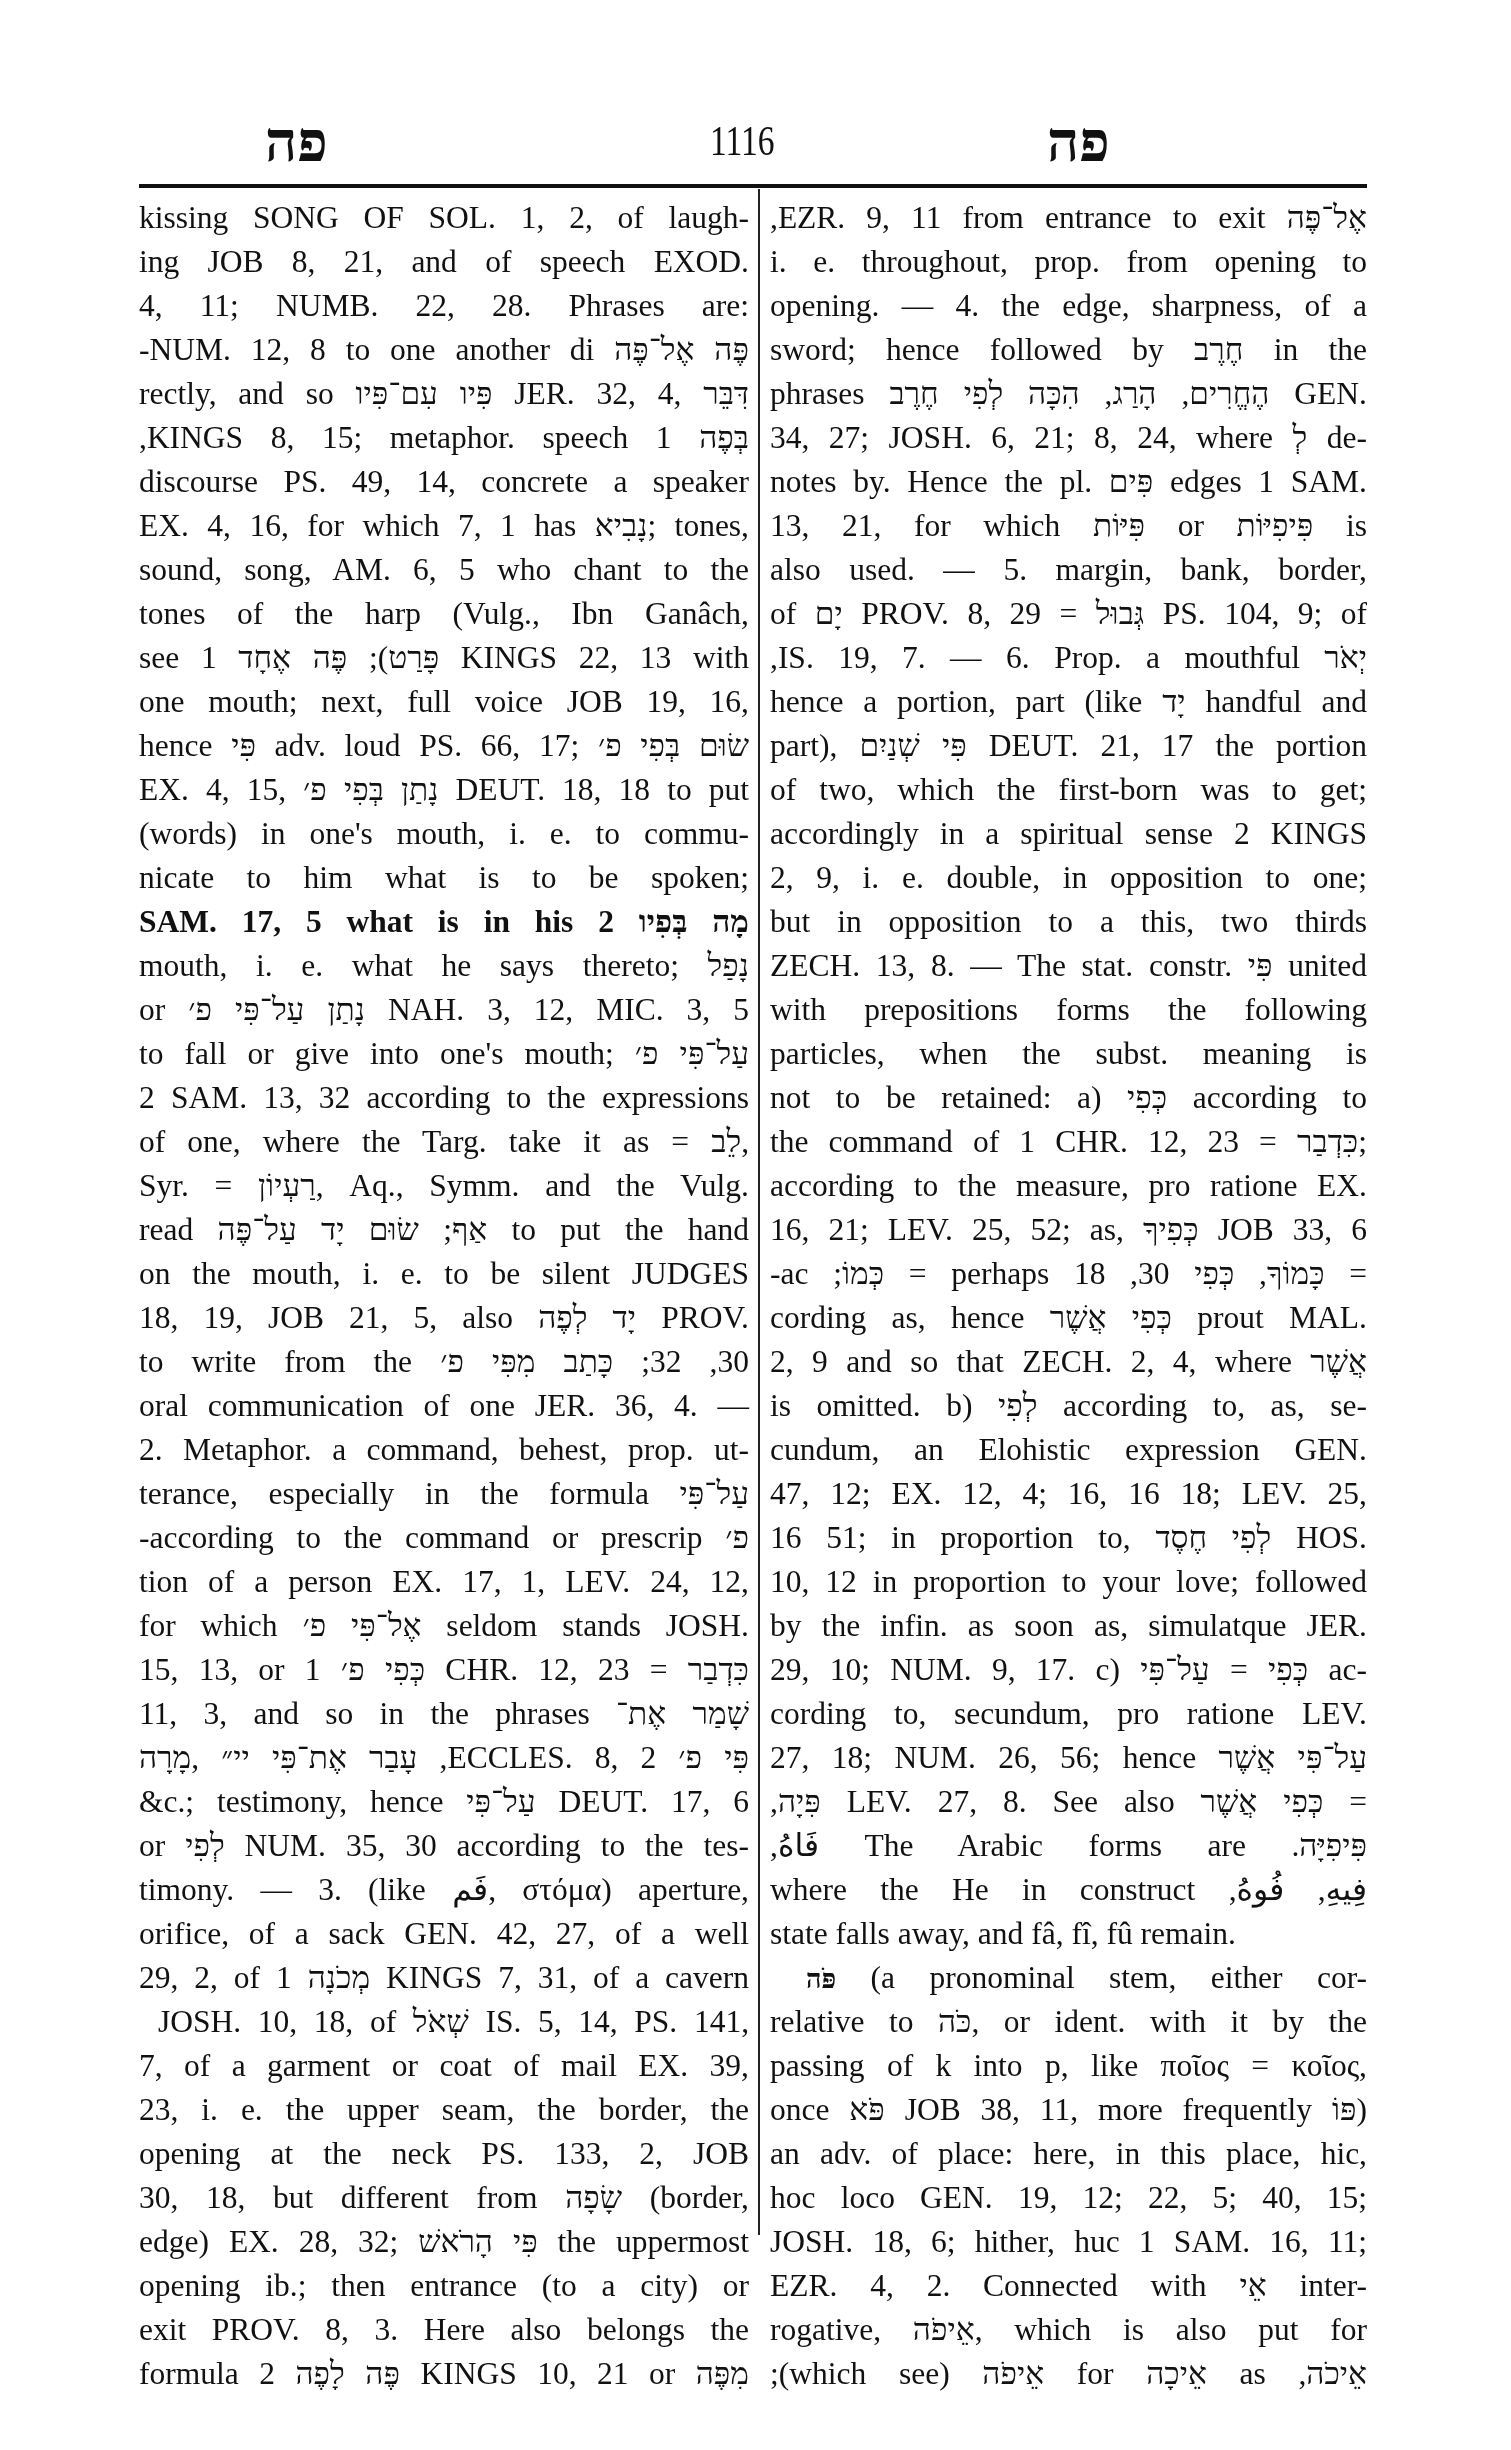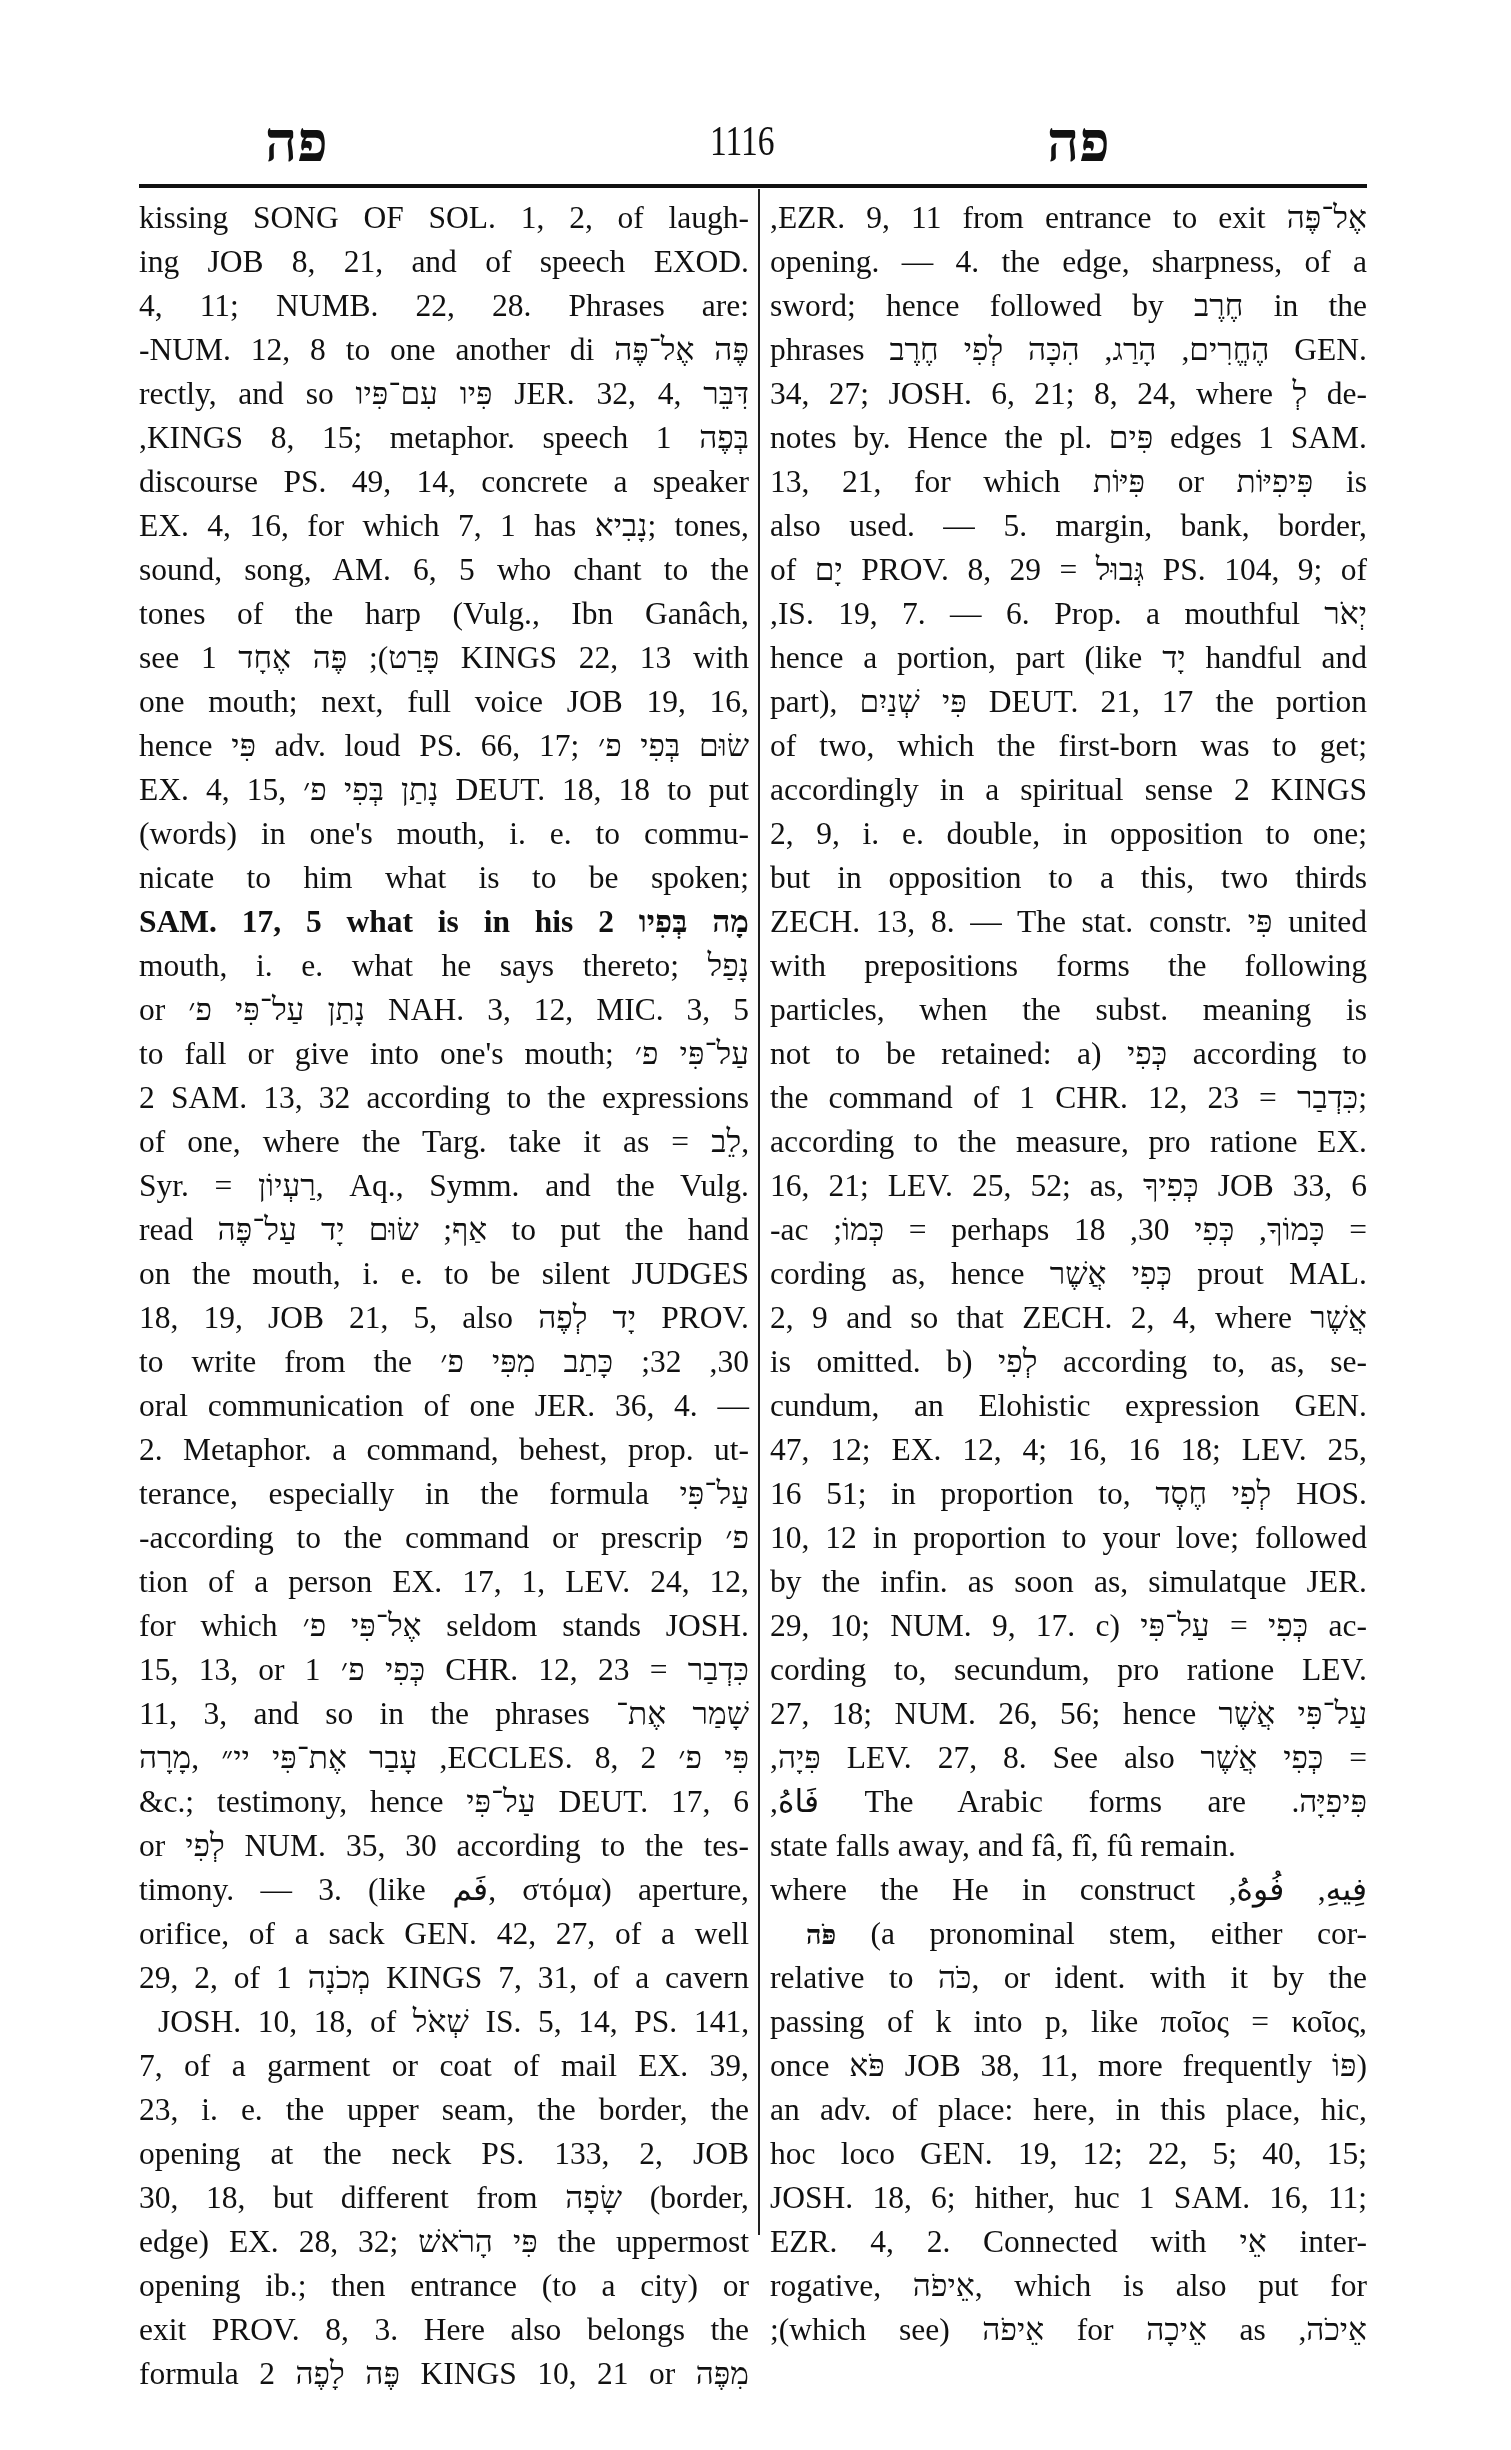--- a/index.html
+++ b/index.html
@@ -105,6 +105,7 @@
 <section class="column col-right" id="col-right">
   <div id="col-right-body">
       <div class="line" dir="ltr" style="unicode-bidi: plaintext;">אֶל־פֶּה EZR. 9, 11 from entrance to exit,</div>
+      <div class="line" dir="ltr" style="unicode-bidi: plaintext;">i. e. throughout, prop. from opening to</div>
       <div class="line" dir="ltr" style="unicode-bidi: plaintext;">opening. — 4. the edge, sharpness, of a</div>
       <div class="line" dir="ltr" style="unicode-bidi: plaintext;">sword; hence followed by חֶרֶב in the</div>
       <div class="line" dir="ltr" style="unicode-bidi: plaintext;">phrases הֶחֱרִים, הָרַג, הִכָּה לְפִי חֶרֶב GEN.</div>

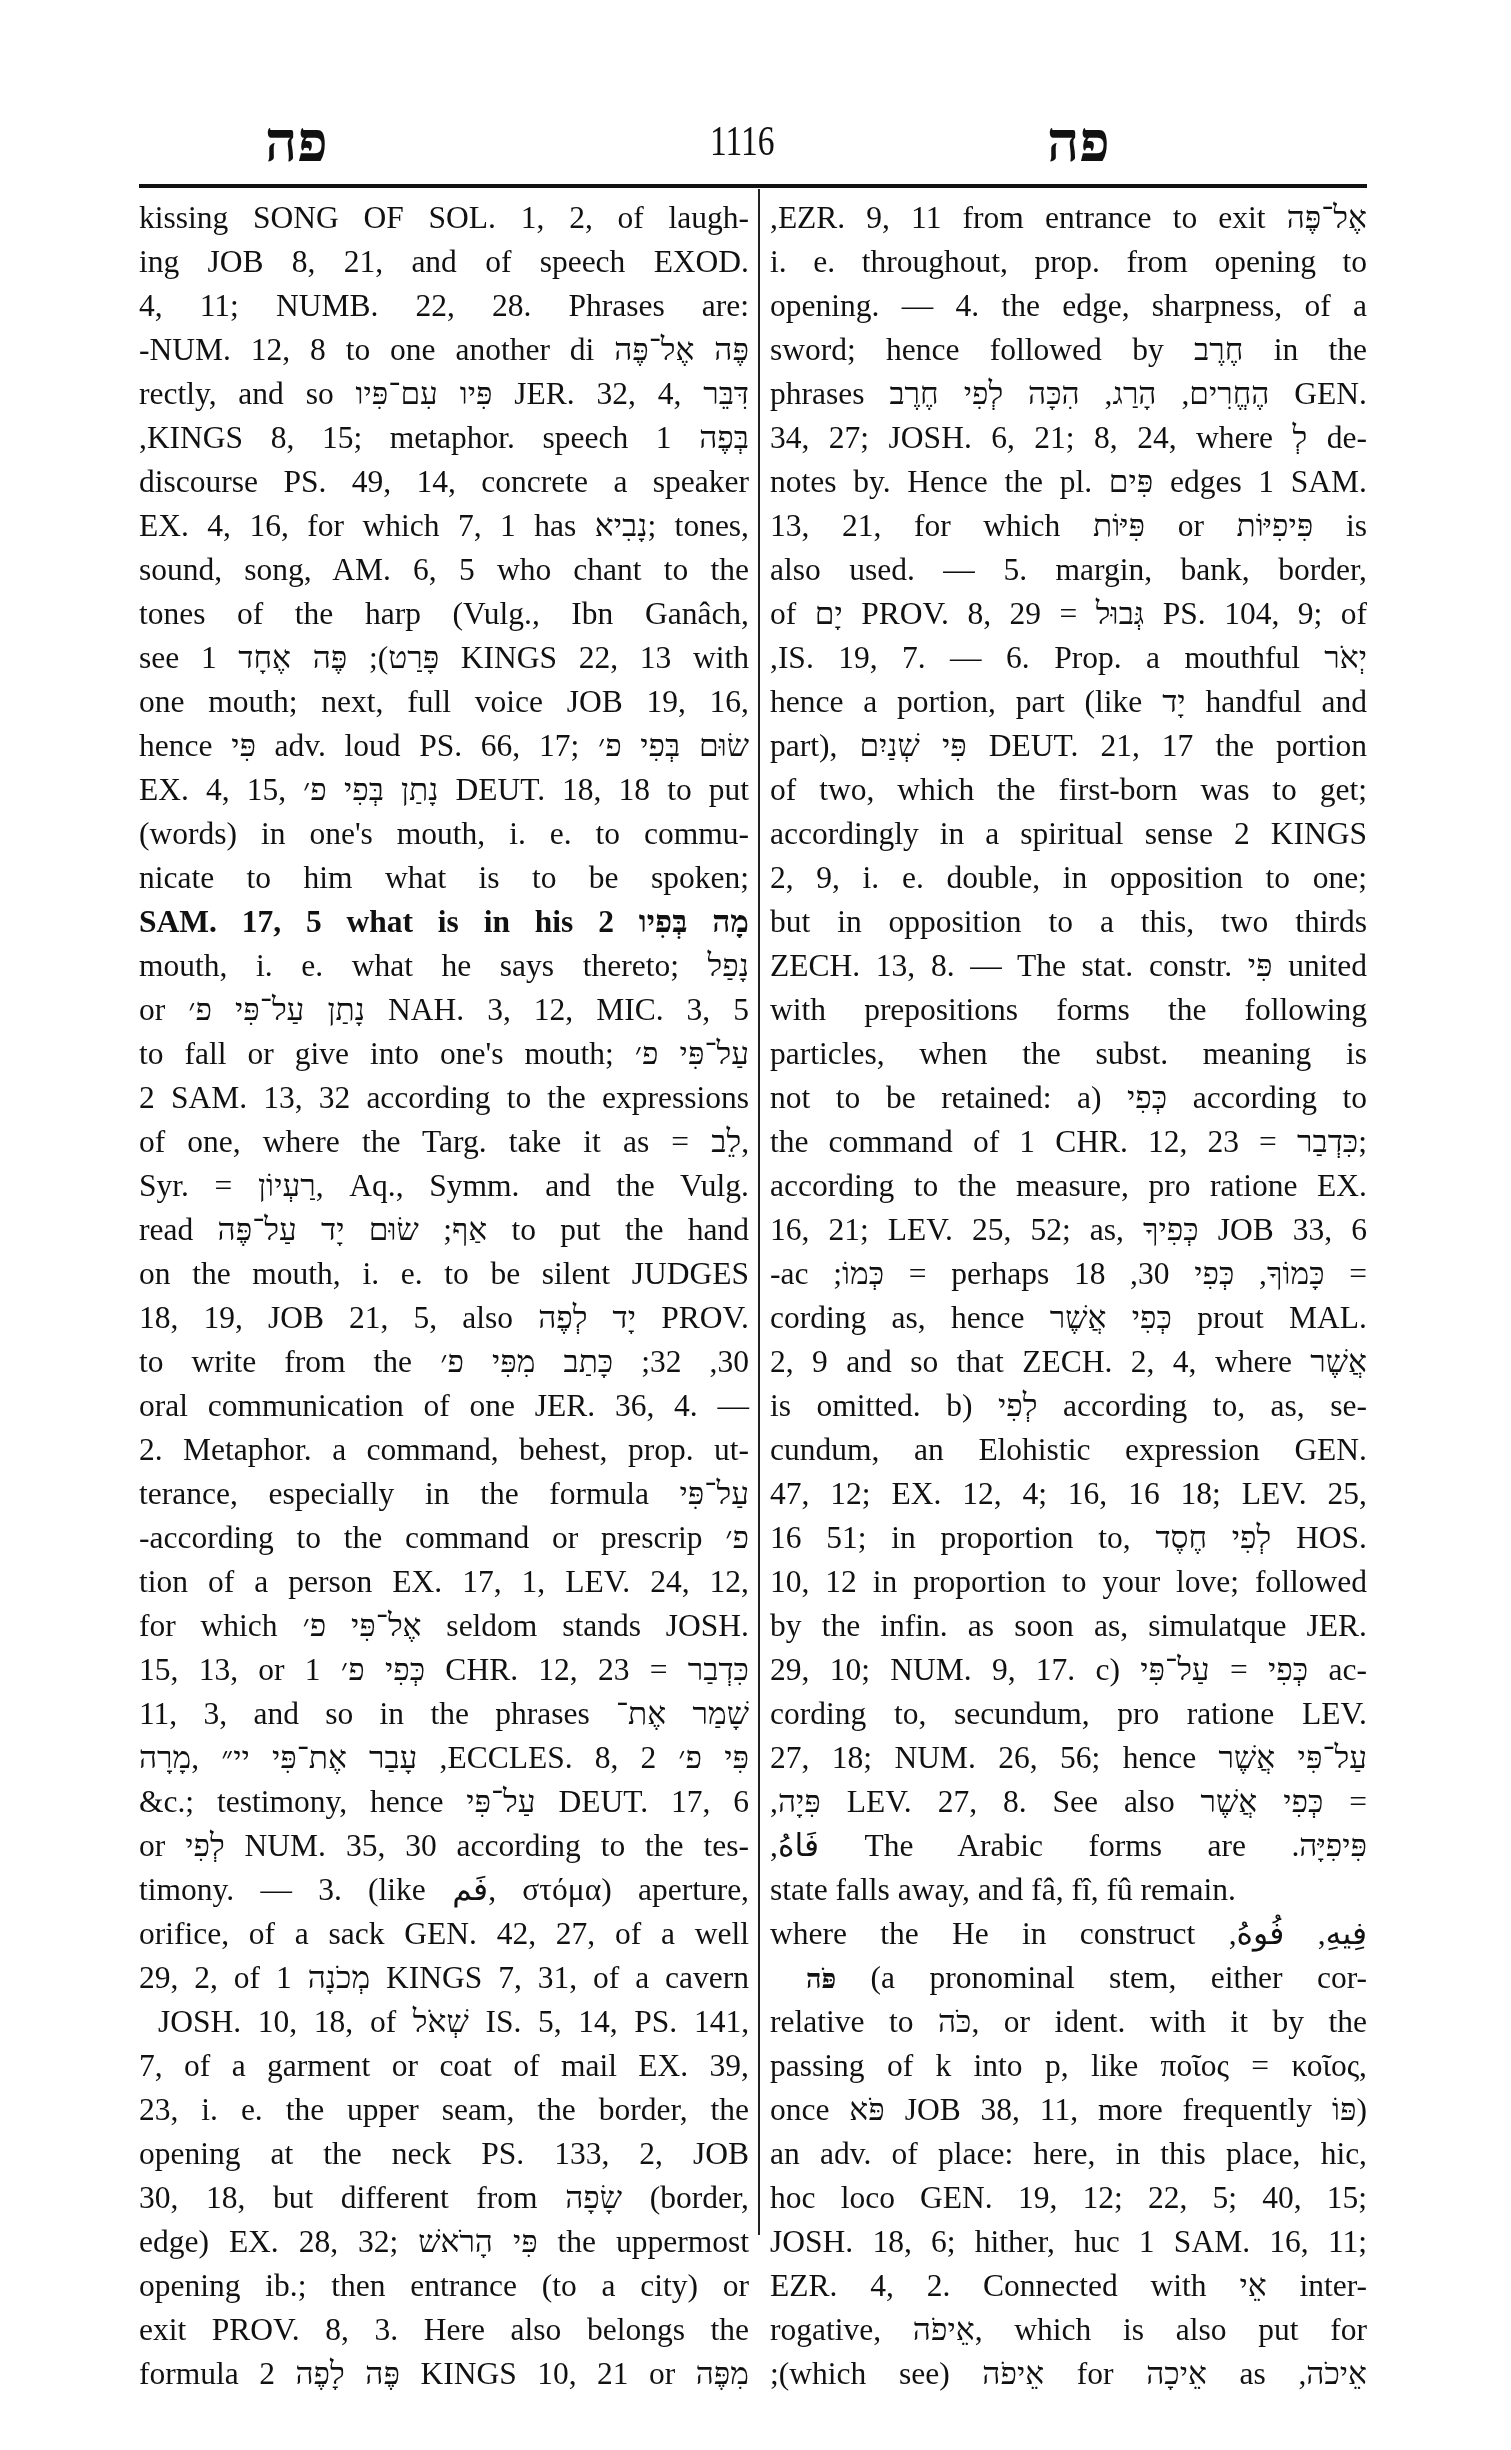--- a/index.html
+++ b/index.html
@@ -142,8 +142,8 @@
       <div class="line" dir="ltr" style="unicode-bidi: plaintext;">27, 18; NUM. 26, 56; hence עַל־פִּי אֲשֶׁר</div>
       <div class="line" dir="ltr" style="unicode-bidi: plaintext;">= כְּפִי אֲשֶׁר LEV. 27, 8. See also פִּיָה,</div>
       <div class="line" dir="ltr" style="unicode-bidi: plaintext;">פִּיפִיָּה. The Arabic forms are فَاهُ,</div>
+      <div class="line" dir="ltr" style="unicode-bidi: plaintext;">فِيهِ, فُوهُ, where the He in construct</div>
       <div class="line last" dir="ltr" style="unicode-bidi: plaintext;">state falls away, and fâ, fî, fû remain.</div>
-      <div class="line" dir="ltr" style="unicode-bidi: plaintext;">فِيهِ, فُوهُ, where the He in construct</div>
     </div>
   <div id="col-right-entry">
     <div class="line indent">

